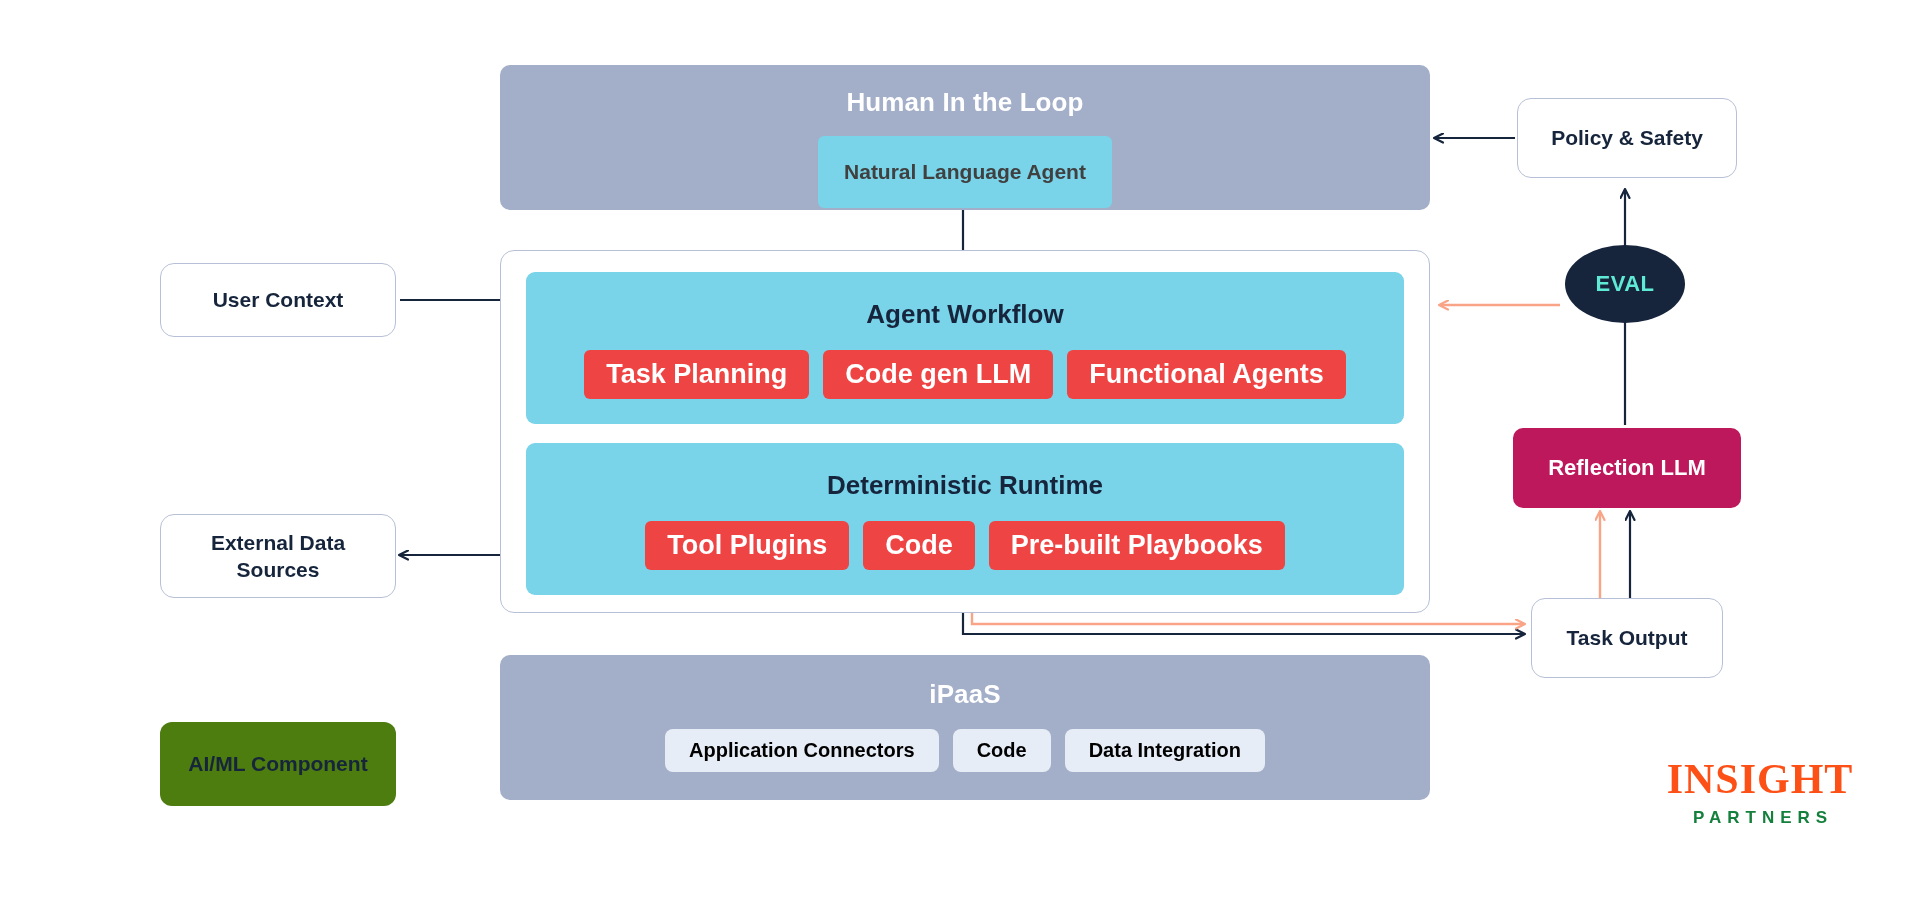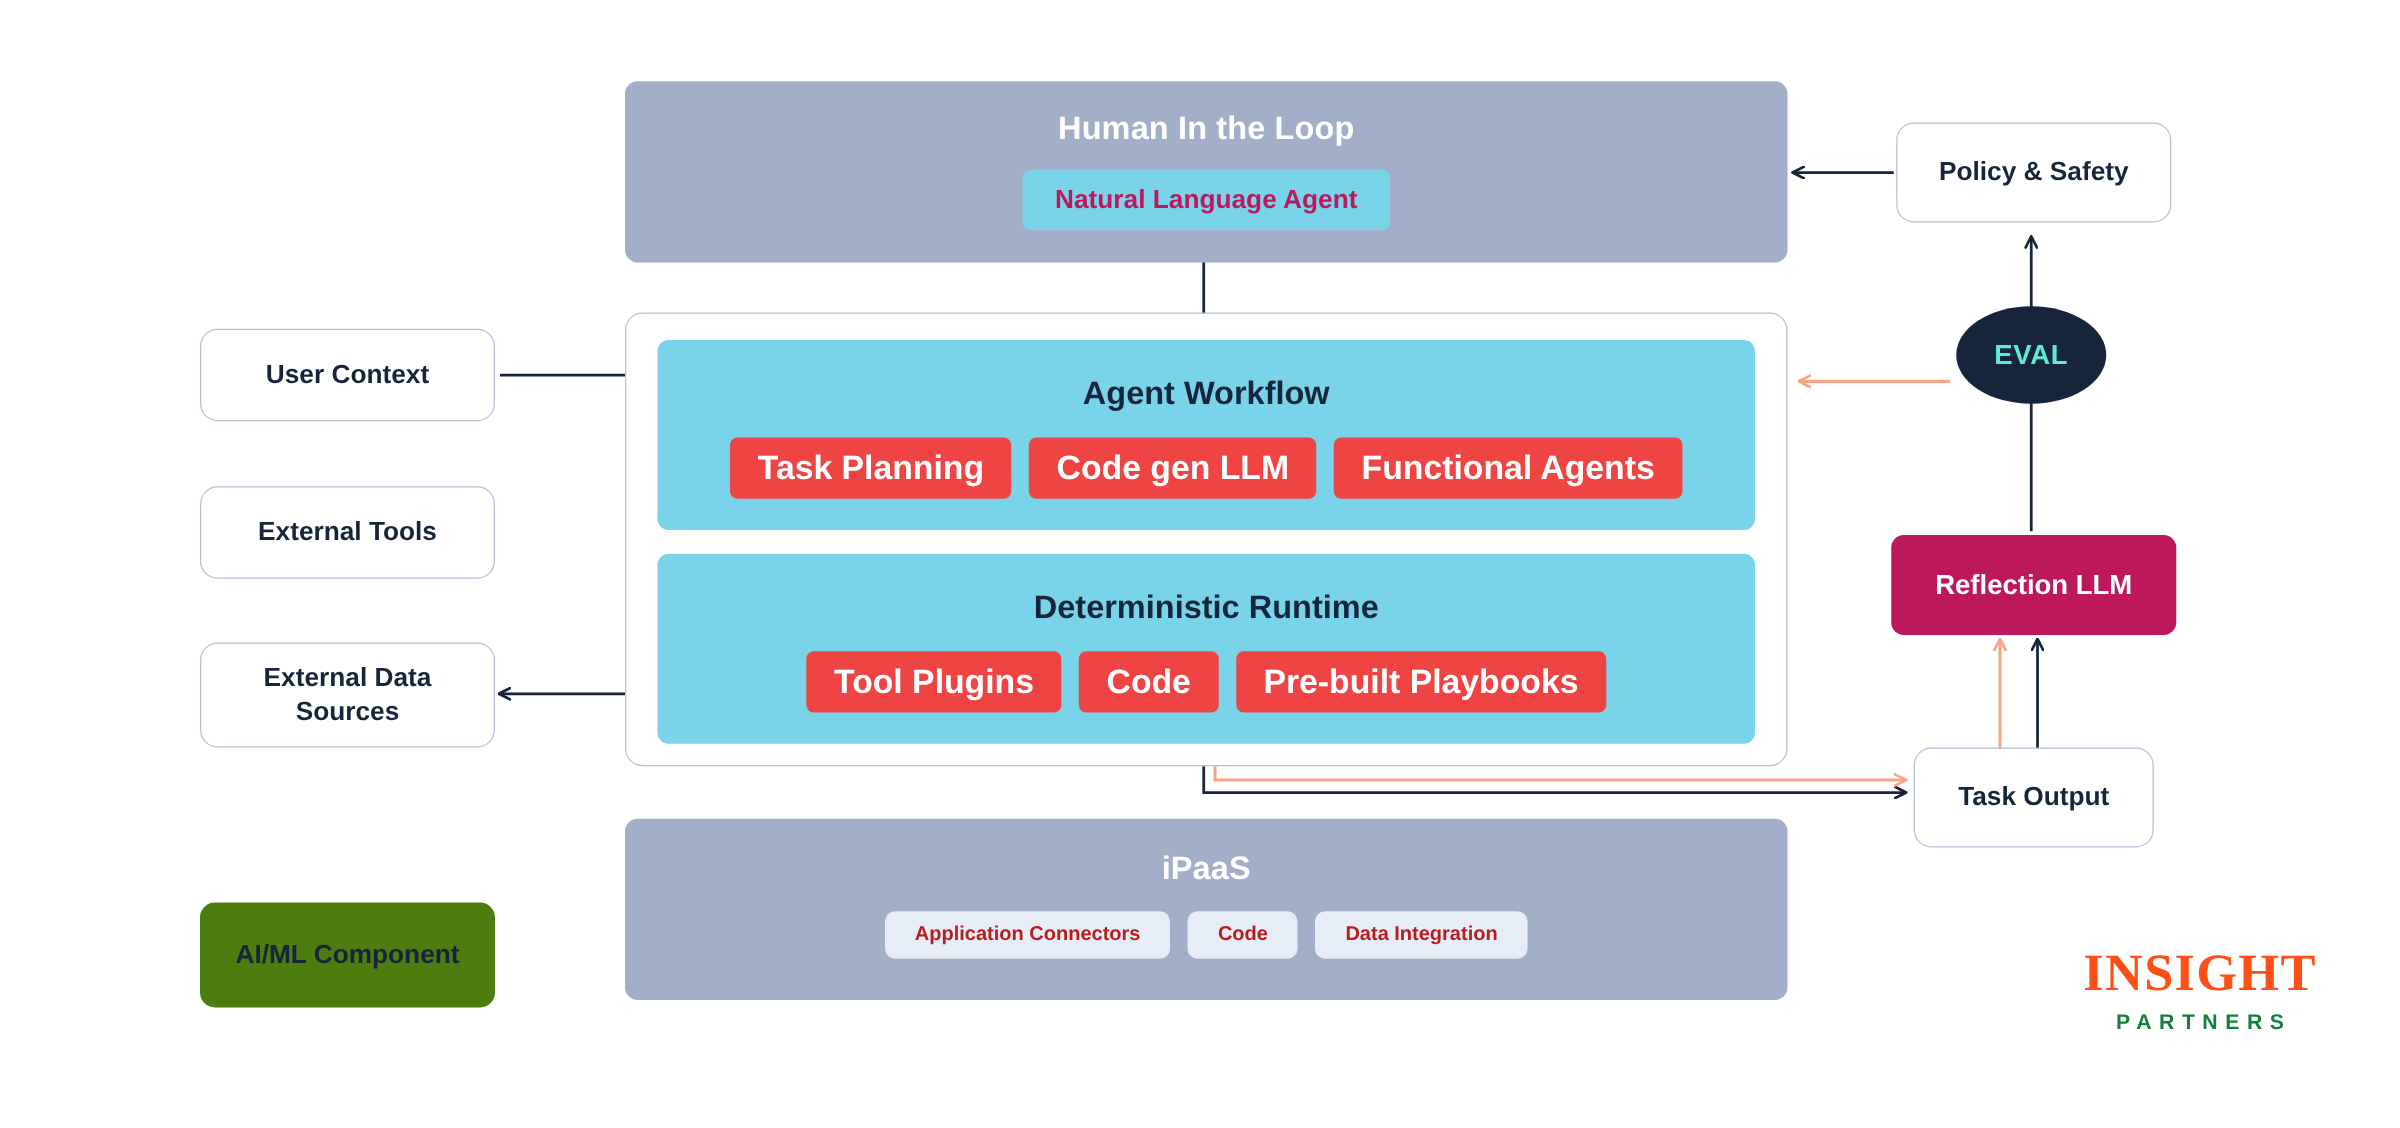--- a/index.html
+++ b/index.html
@@ -70,11 +70,11 @@
   }
   .pill-cyan {
     background: #79d3e9;
-    color: #be185d;
+    color: #404040;
     font-weight: 600;
     font-size: 21px;
     border-radius: 6px;
-    padding: 12px 26px;
+    padding: 24px 26px;
     white-space: nowrap;
   }
   .pill-light {

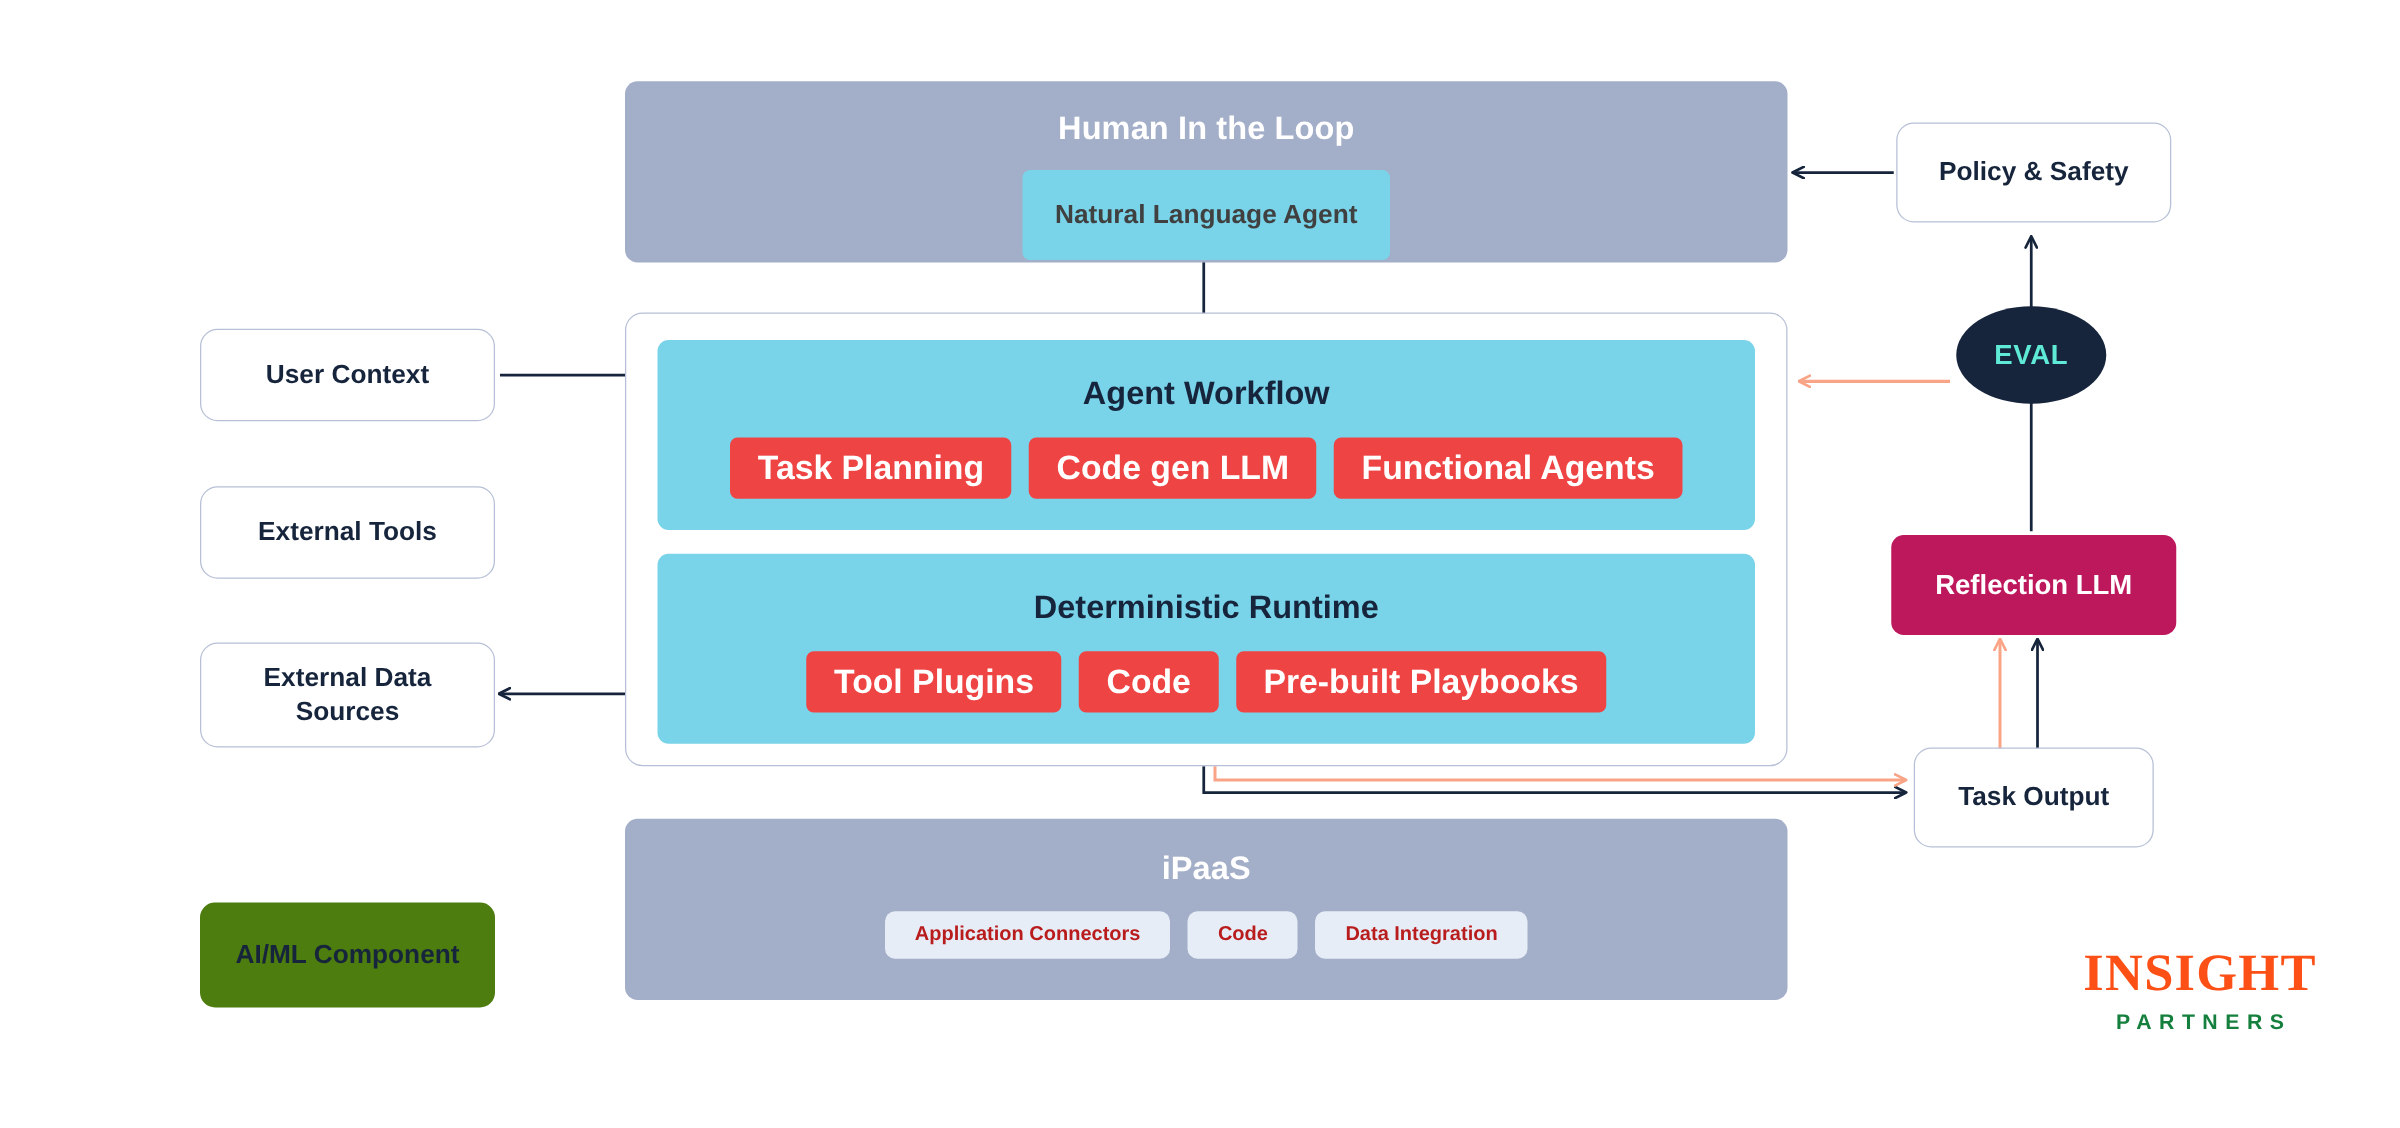--- a/index.html
+++ b/index.html
@@ -234,9 +234,6 @@
     <span>User Context</span>
   </div>
 
-  <div class="node outline-box" style="left:160px; top:389px; width:236px; height:74px;">
-    <span>External Tools</span>
-  </div>
 
   <div class="node outline-box" style="left:160px; top:514px; width:236px; height:84px; padding:0 18px;">
     <span>External Data Sources</span>

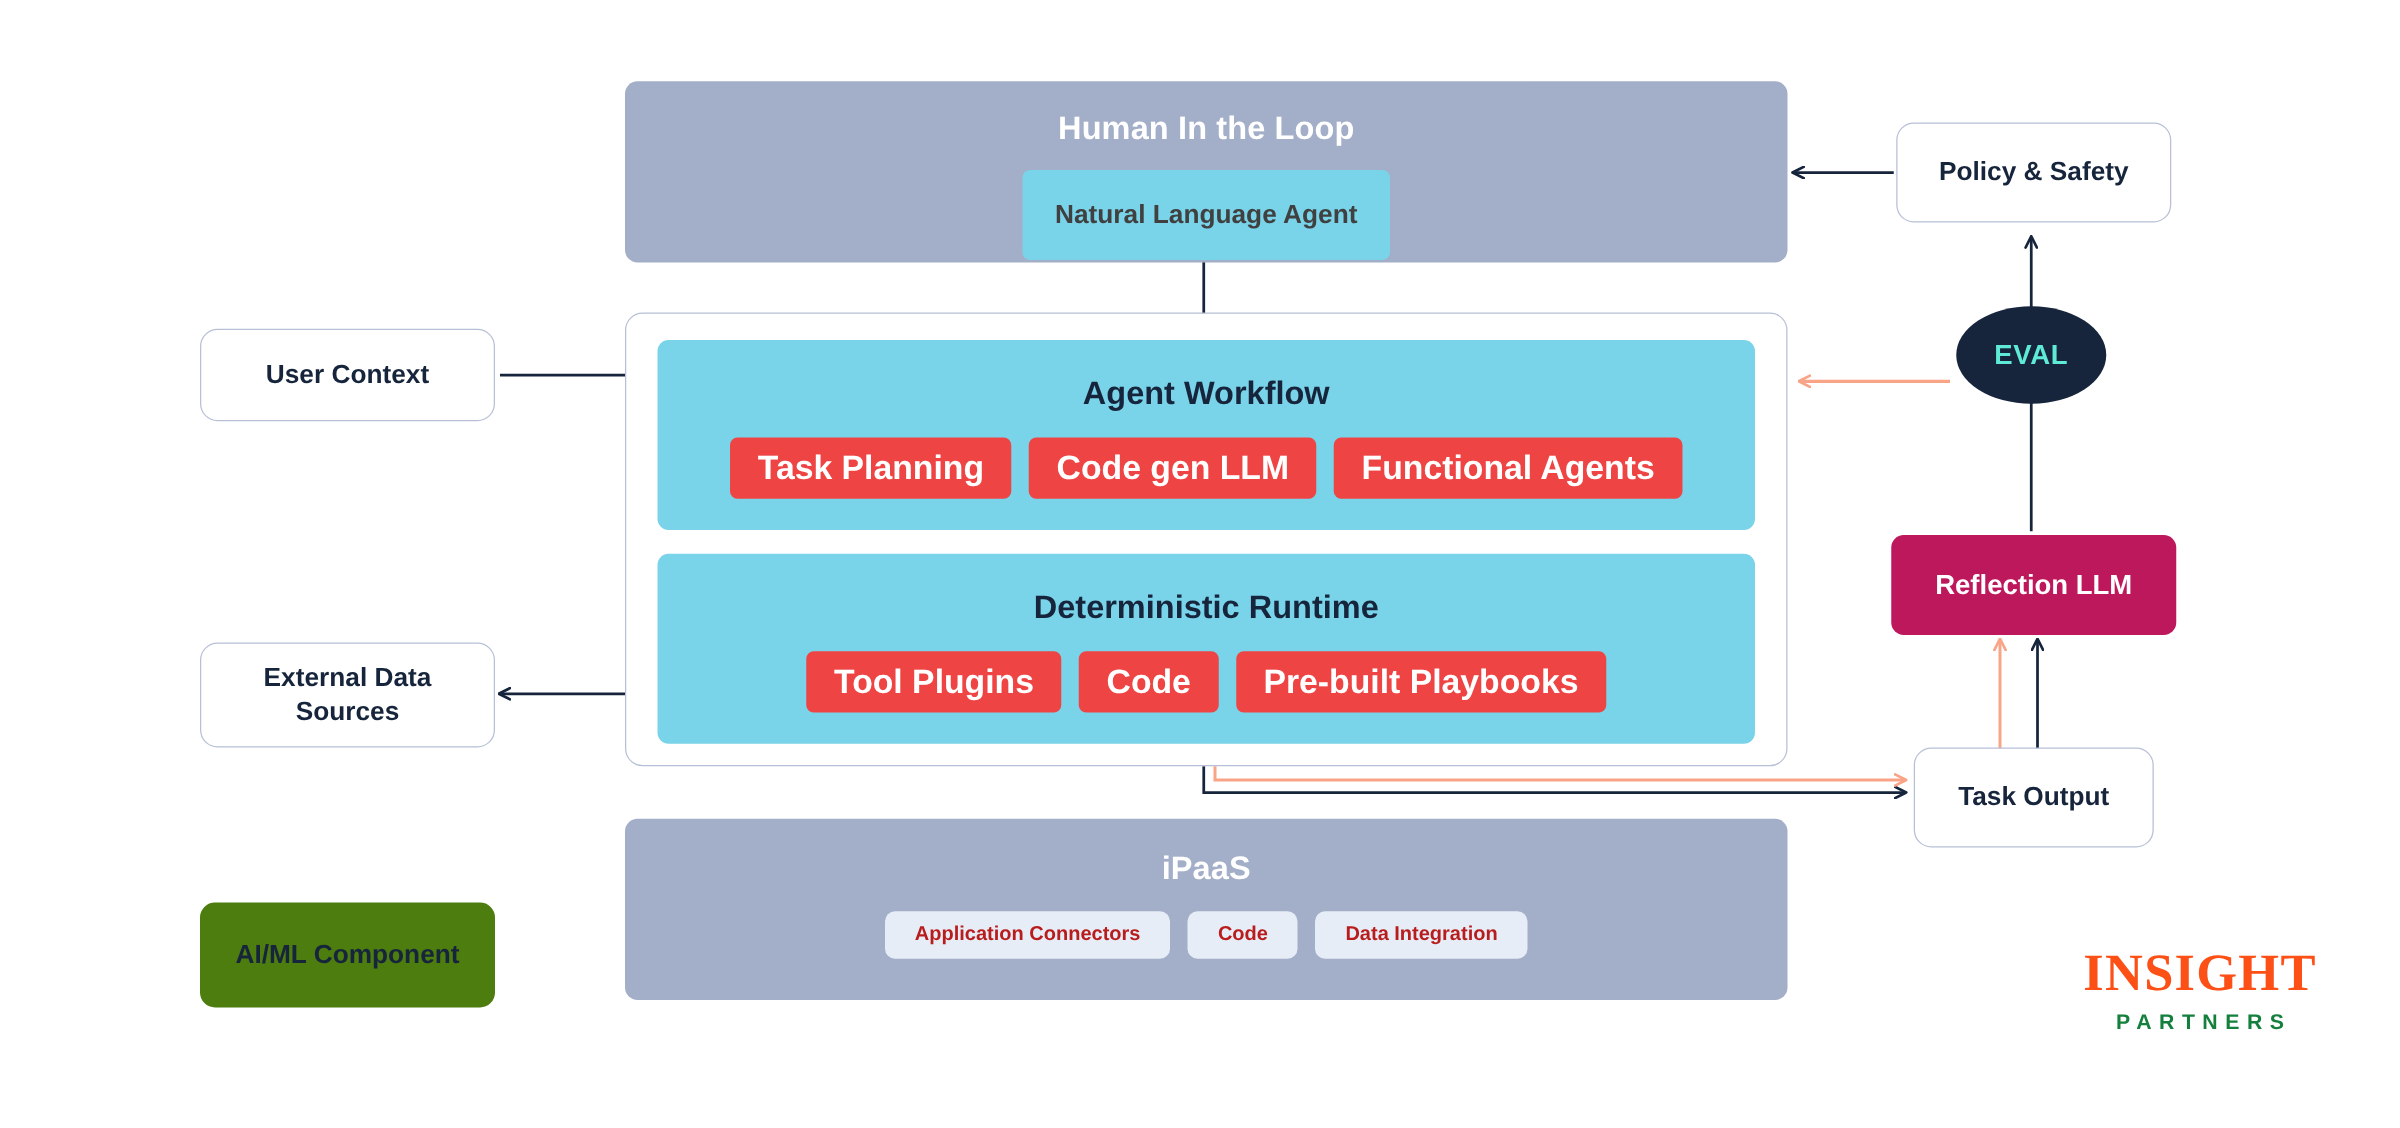--- a/index.html
+++ b/index.html
@@ -79,9 +79,9 @@
   }
   .pill-light {
     background: #e7edf6;
-    color: #b91c1c;
-    font-weight: 600;
-    font-size: 16px;
+    color: #000000;
+    font-weight: 600;
+    font-size: 20px;
     border-radius: 8px;
     padding: 10px 24px;
     white-space: nowrap;

